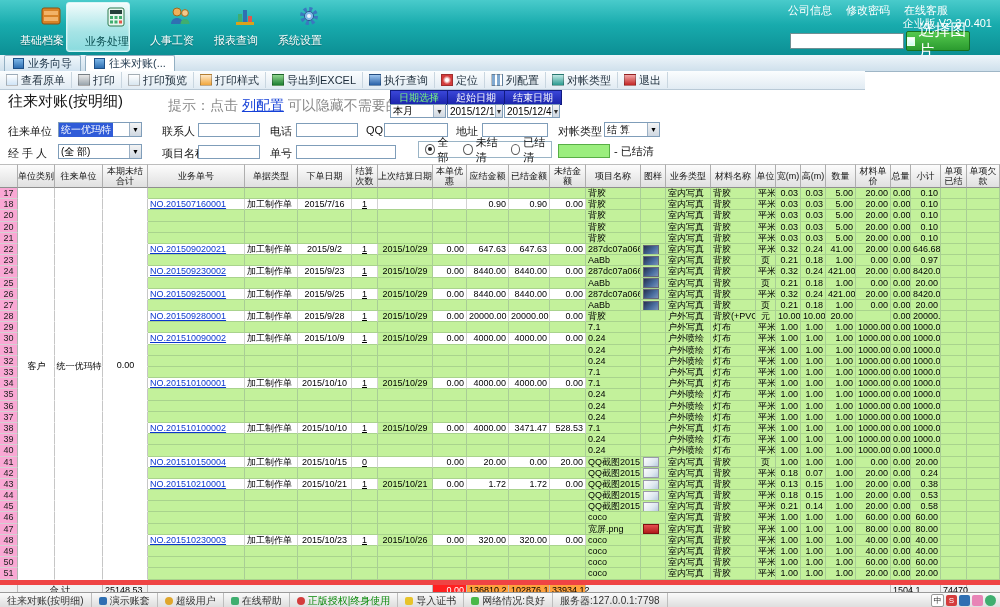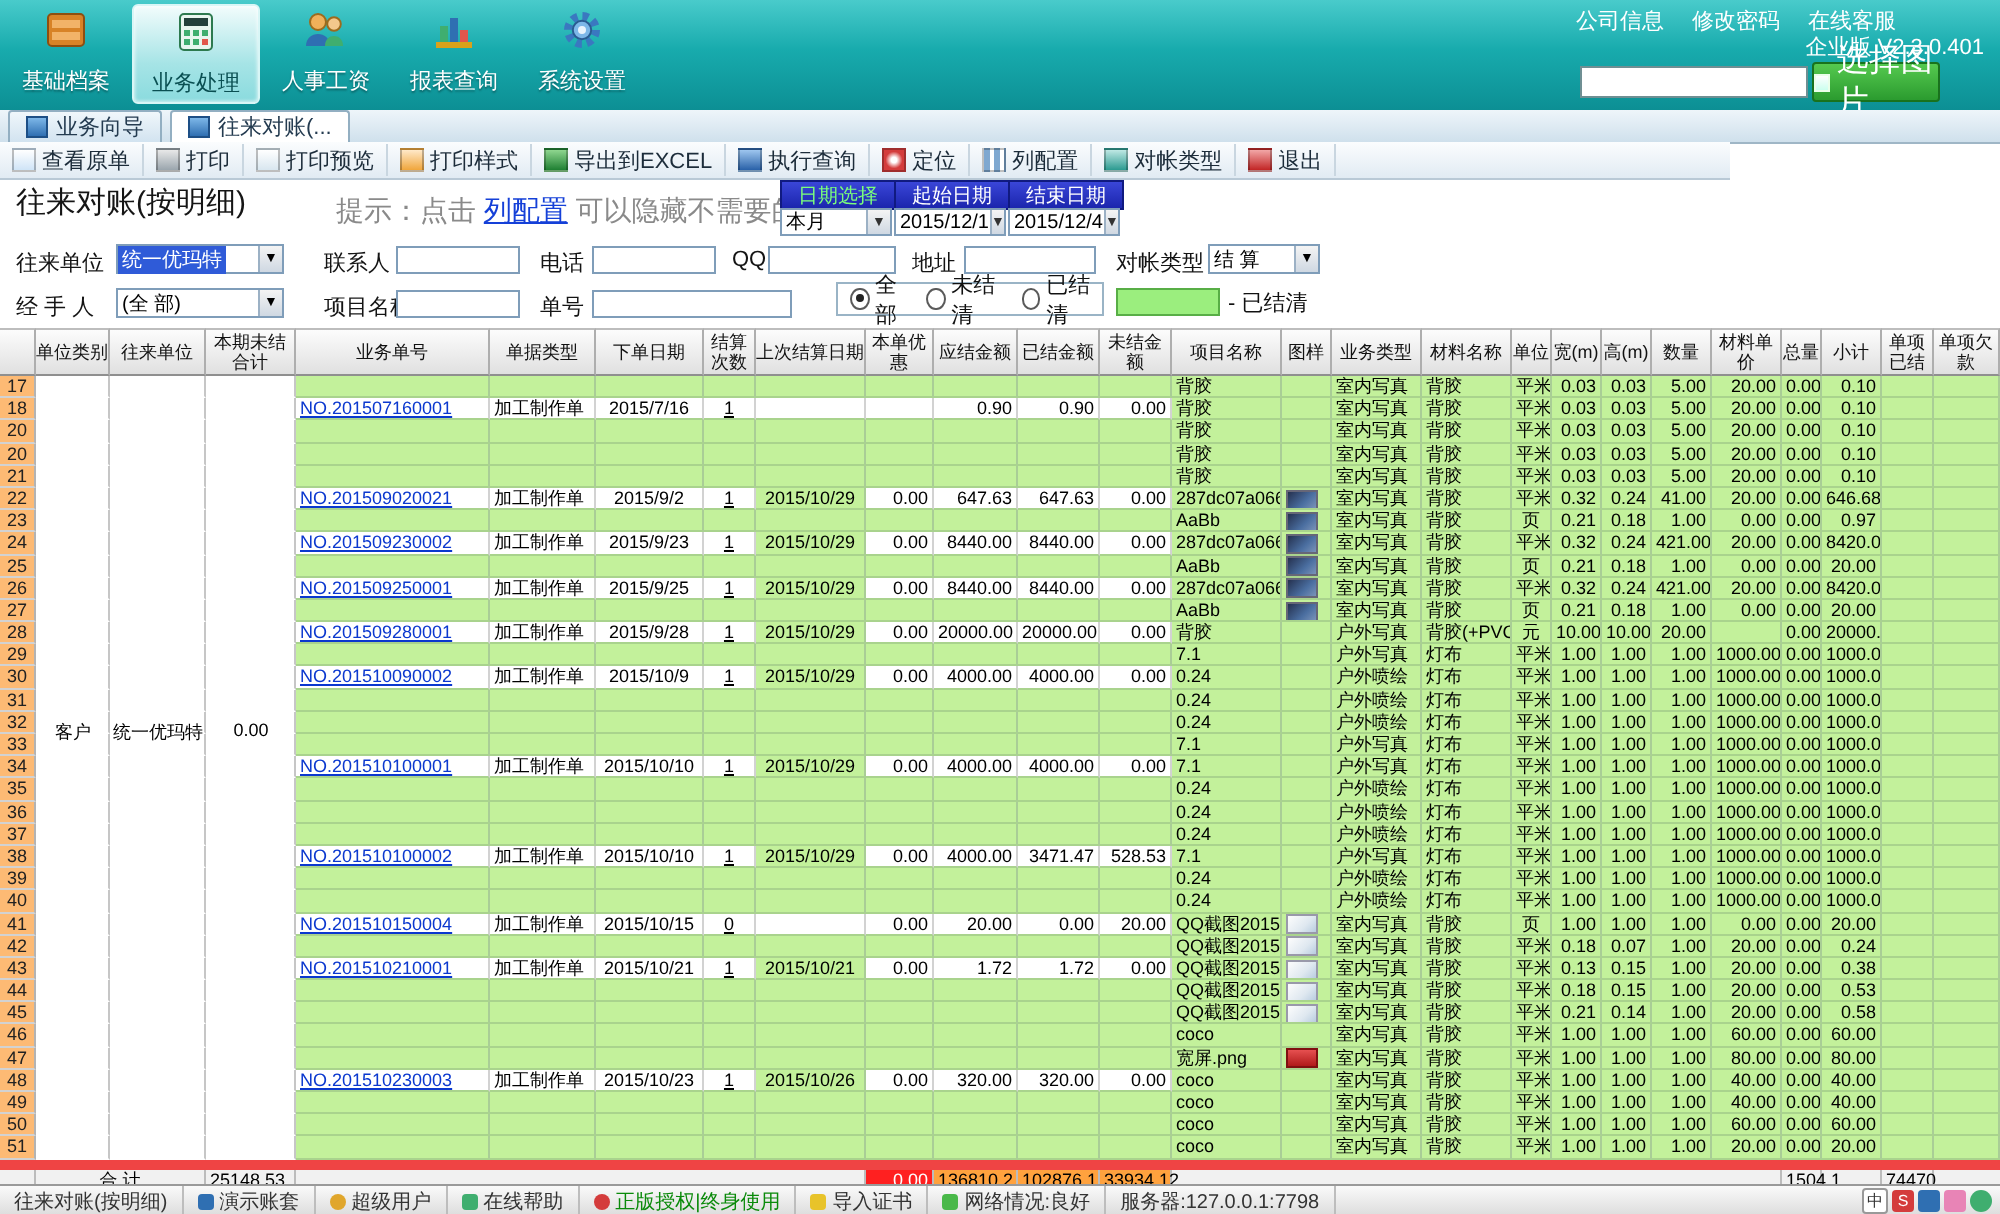--- a/index.html
+++ b/index.html
@@ -9,7 +9,7 @@
   .topbar{position:absolute;left:0;top:0;width:1000px;height:55px;
           background:linear-gradient(180deg,#49cbcb 0%,#18abad 45%,#0c8f94 100%);border-bottom:1px solid #07777c;}
   .navrow{position:absolute;left:2px;top:2px;display:flex;gap:2px;}
-  .navbtn{width:62px;height:48px;display:flex;flex-direction:column;align-items:center;justify-content:center;
+  .navbtn{width:62px;height:48px;display:flex;flex-direction:column;align-items:flex-end;justify-content:center;
           gap:2px;border-radius:3px;cursor:default;}
   .navbtn .nlab{font-size:11px;color:#fff;text-shadow:0 1px 1px rgba(0,0,0,.35);white-space:nowrap;}
   .navbtn.active{background:linear-gradient(180deg,#f2fcfc,#a6e4e6 60%,#8adbde);border:1px solid #d8f6f6;box-shadow:inset 0 0 2px #fff;}

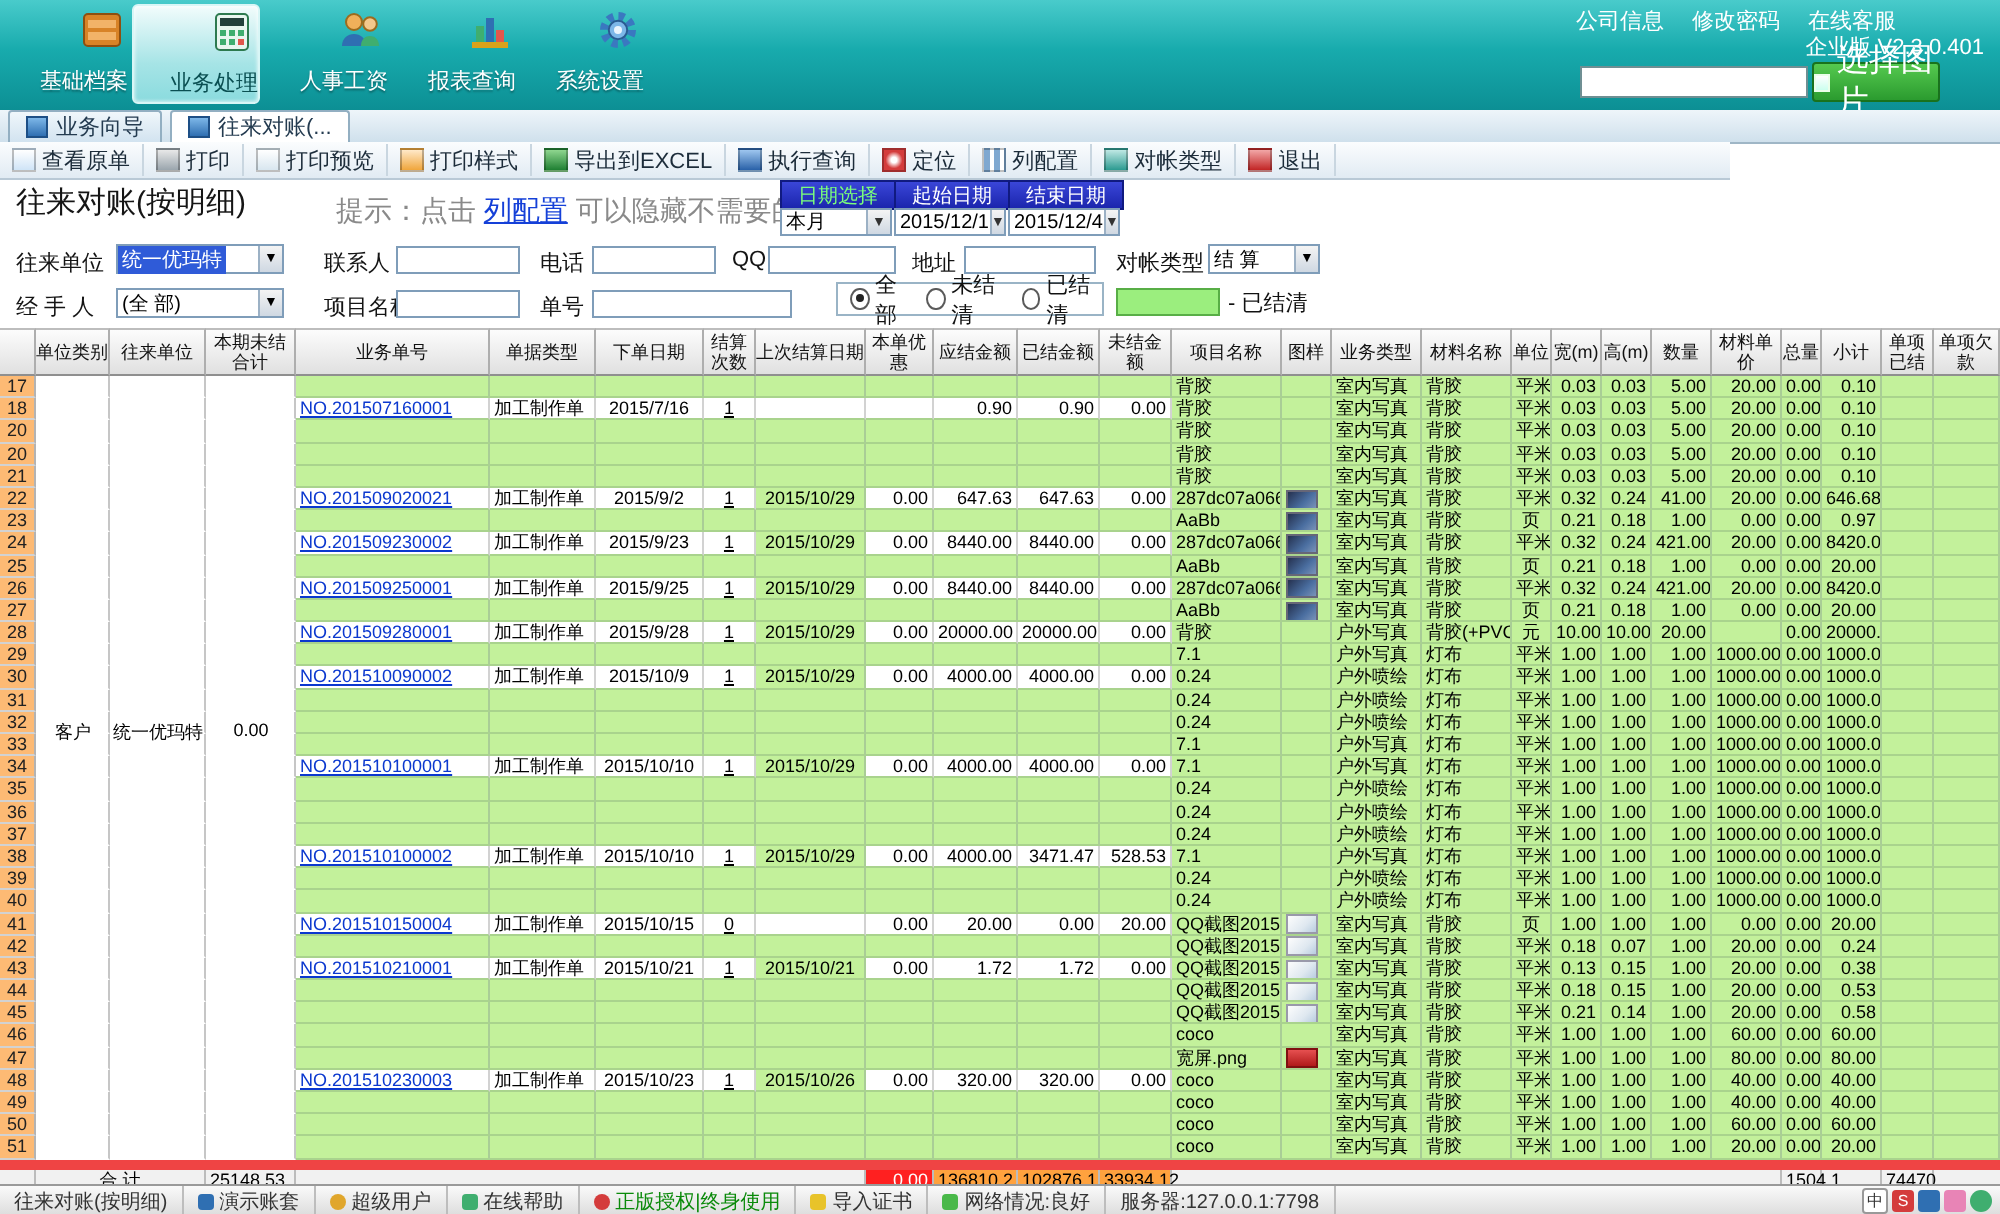--- a/index.html
+++ b/index.html
@@ -77,7 +77,7 @@
   .tr{display:flex;height:11.2px;}
   .td{flex:none;box-sizing:border-box;height:100%;font-size:9px;line-height:11px;overflow:hidden;white-space:nowrap;
       padding:0 2px;border-right:1px solid #a9cd96;border-bottom:1px solid #a9d38d;color:#000;}
-  .rn{background:#fdba74;border-right:1px solid #b3b3b3;border-bottom:1px solid #d2d2d2;text-align:center;color:#222;padding:0;}
+  .rn{background:#f9a8d4;border-right:1px solid #b3b3b3;border-bottom:1px solid #d2d2d2;text-align:center;color:#222;padding:0;}
   .wc{background:#fff;border-right:1px solid #c6c6c6;border-bottom:1px solid #fff;}
   .oc{background:#fff;border-right:1px solid #d2d2d2;}
   .gc{background:#c3f19b;}

